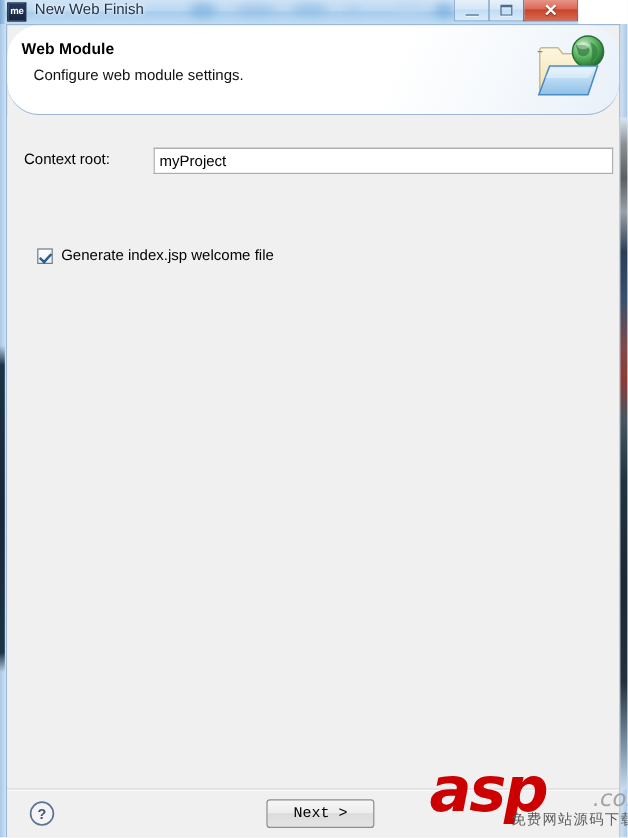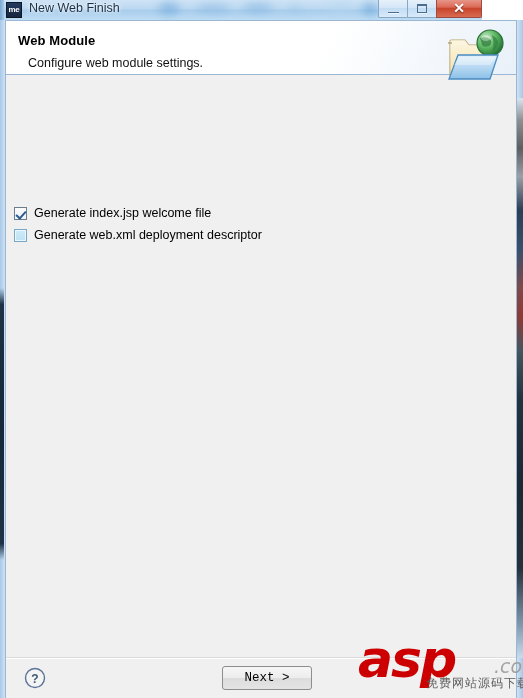--- a/index.html
+++ b/index.html
@@ -195,10 +195,11 @@
     position: absolute;
     left: 0; top: 0;
     width: 510px;
-    height: 54px;
+    height: 75px;
     background: linear-gradient(115deg, #ffffff 0%, #ffffff 62%, #f4f8fc 82%, #e8f0f9 100%);
     border-bottom: 1px solid #9cb7d4;
     box-sizing: border-box;
+    border-radius: 27px;
   }
   #header-title {
     position: absolute;

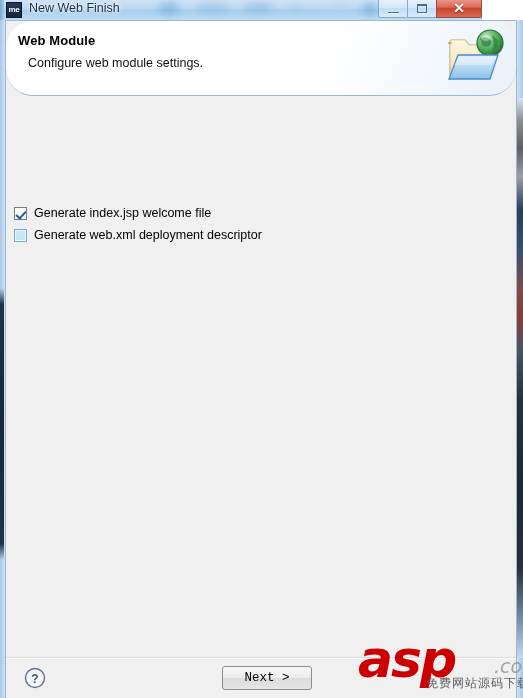--- a/index.html
+++ b/index.html
@@ -467,6 +467,10 @@
 
     <div id="body-area">
 
+      <div class="field-row" style="top:26px;">
+        <span class="field-label">Context root:</span>
+        <input class="field-input" type="text" spellcheck="false" value="myProject" style="">
+      </div>
 
 
       <div class="check-row" style="top:108px;">

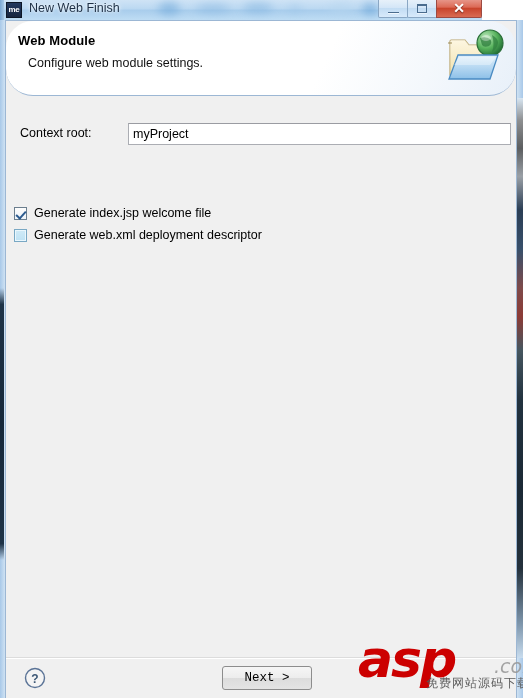--- a/index.html
+++ b/index.html
@@ -262,7 +262,7 @@
 
   .check-row {
     position: absolute;
-    left: 8px;
+    left: 25px;
     height: 16px;
     display: flex;
     align-items: center;

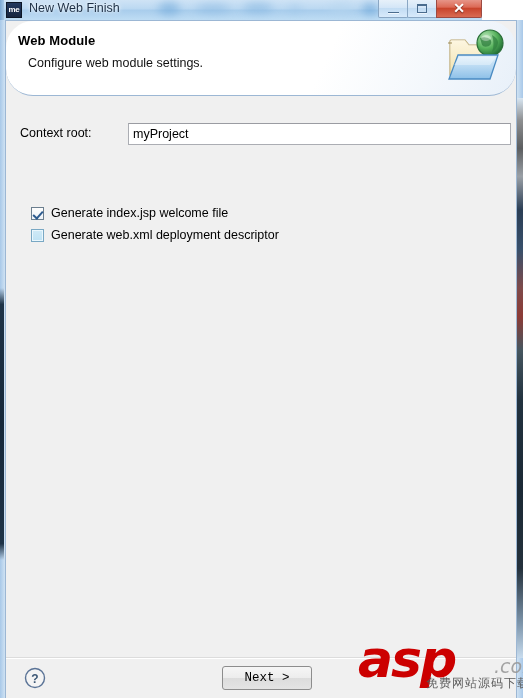--- a/index.html
+++ b/index.html
@@ -478,10 +478,6 @@
         <span class="check-label">Generate index.jsp welcome file</span>
       </div>
 
-      <div class="check-row" style="top:130px;">
-        <span class="cbox unchecked"></span>
-        <span class="check-label">Generate web.xml deployment descriptor</span>
-      </div>
 
     </div>
 

